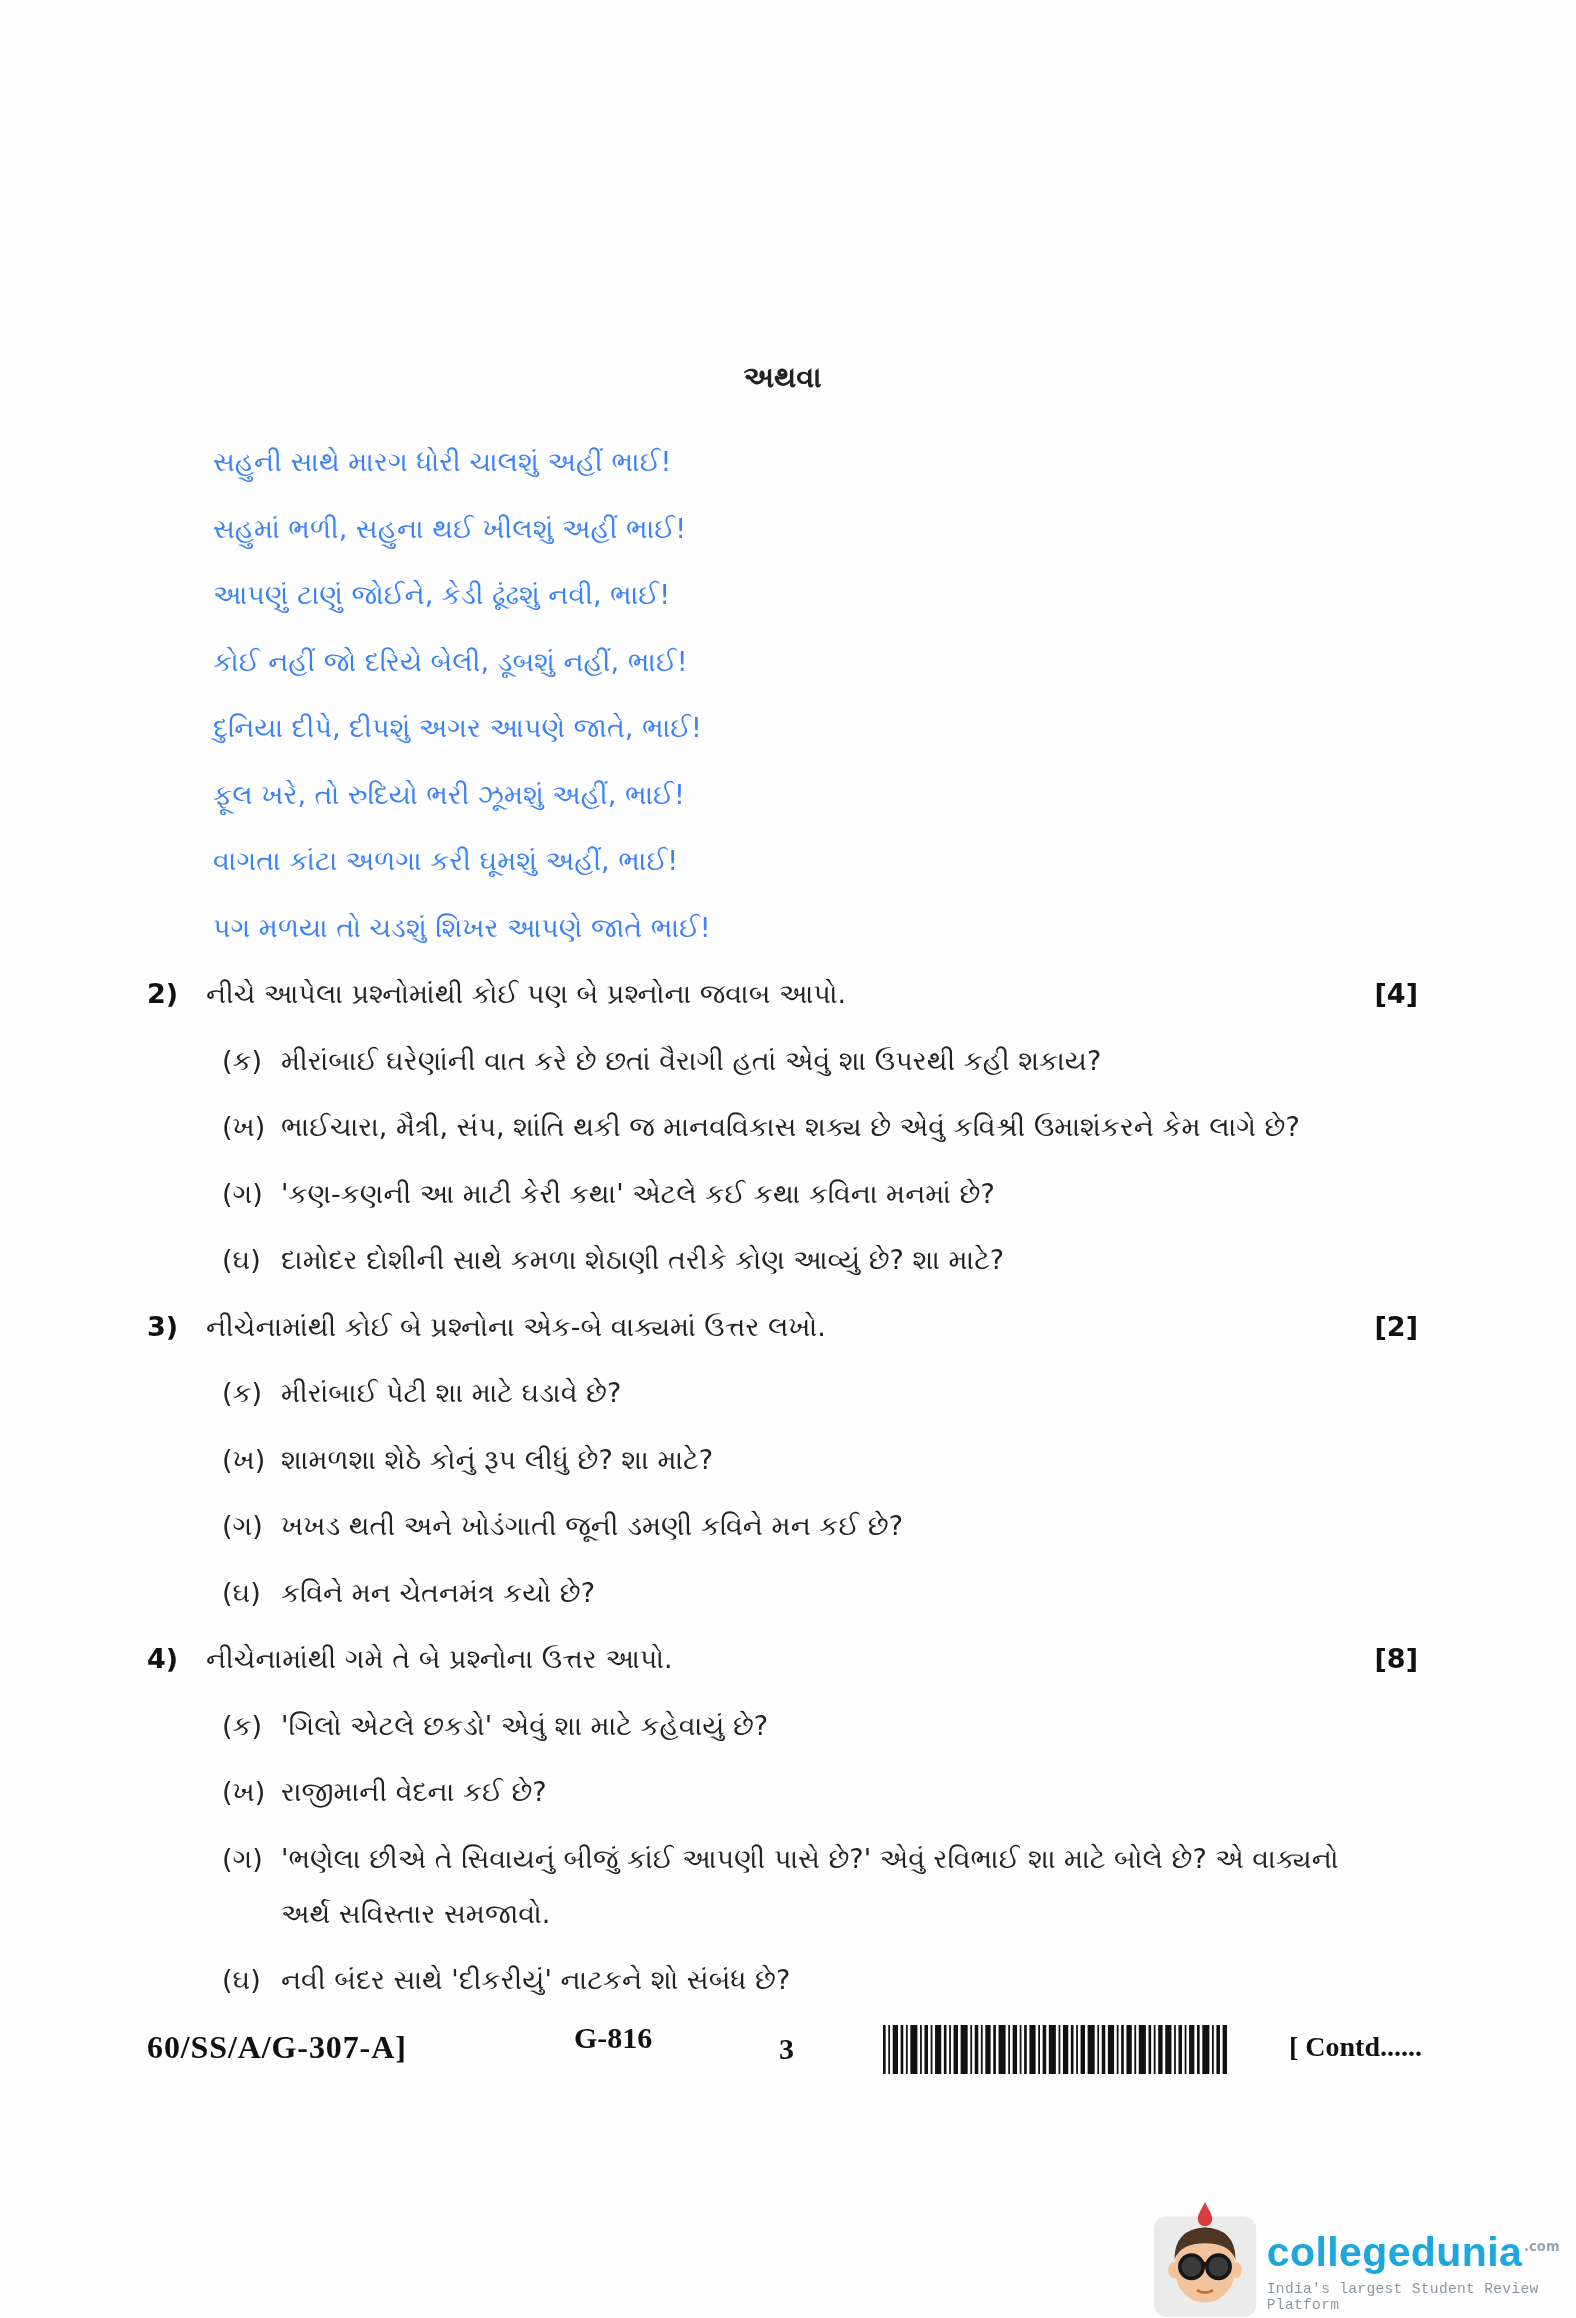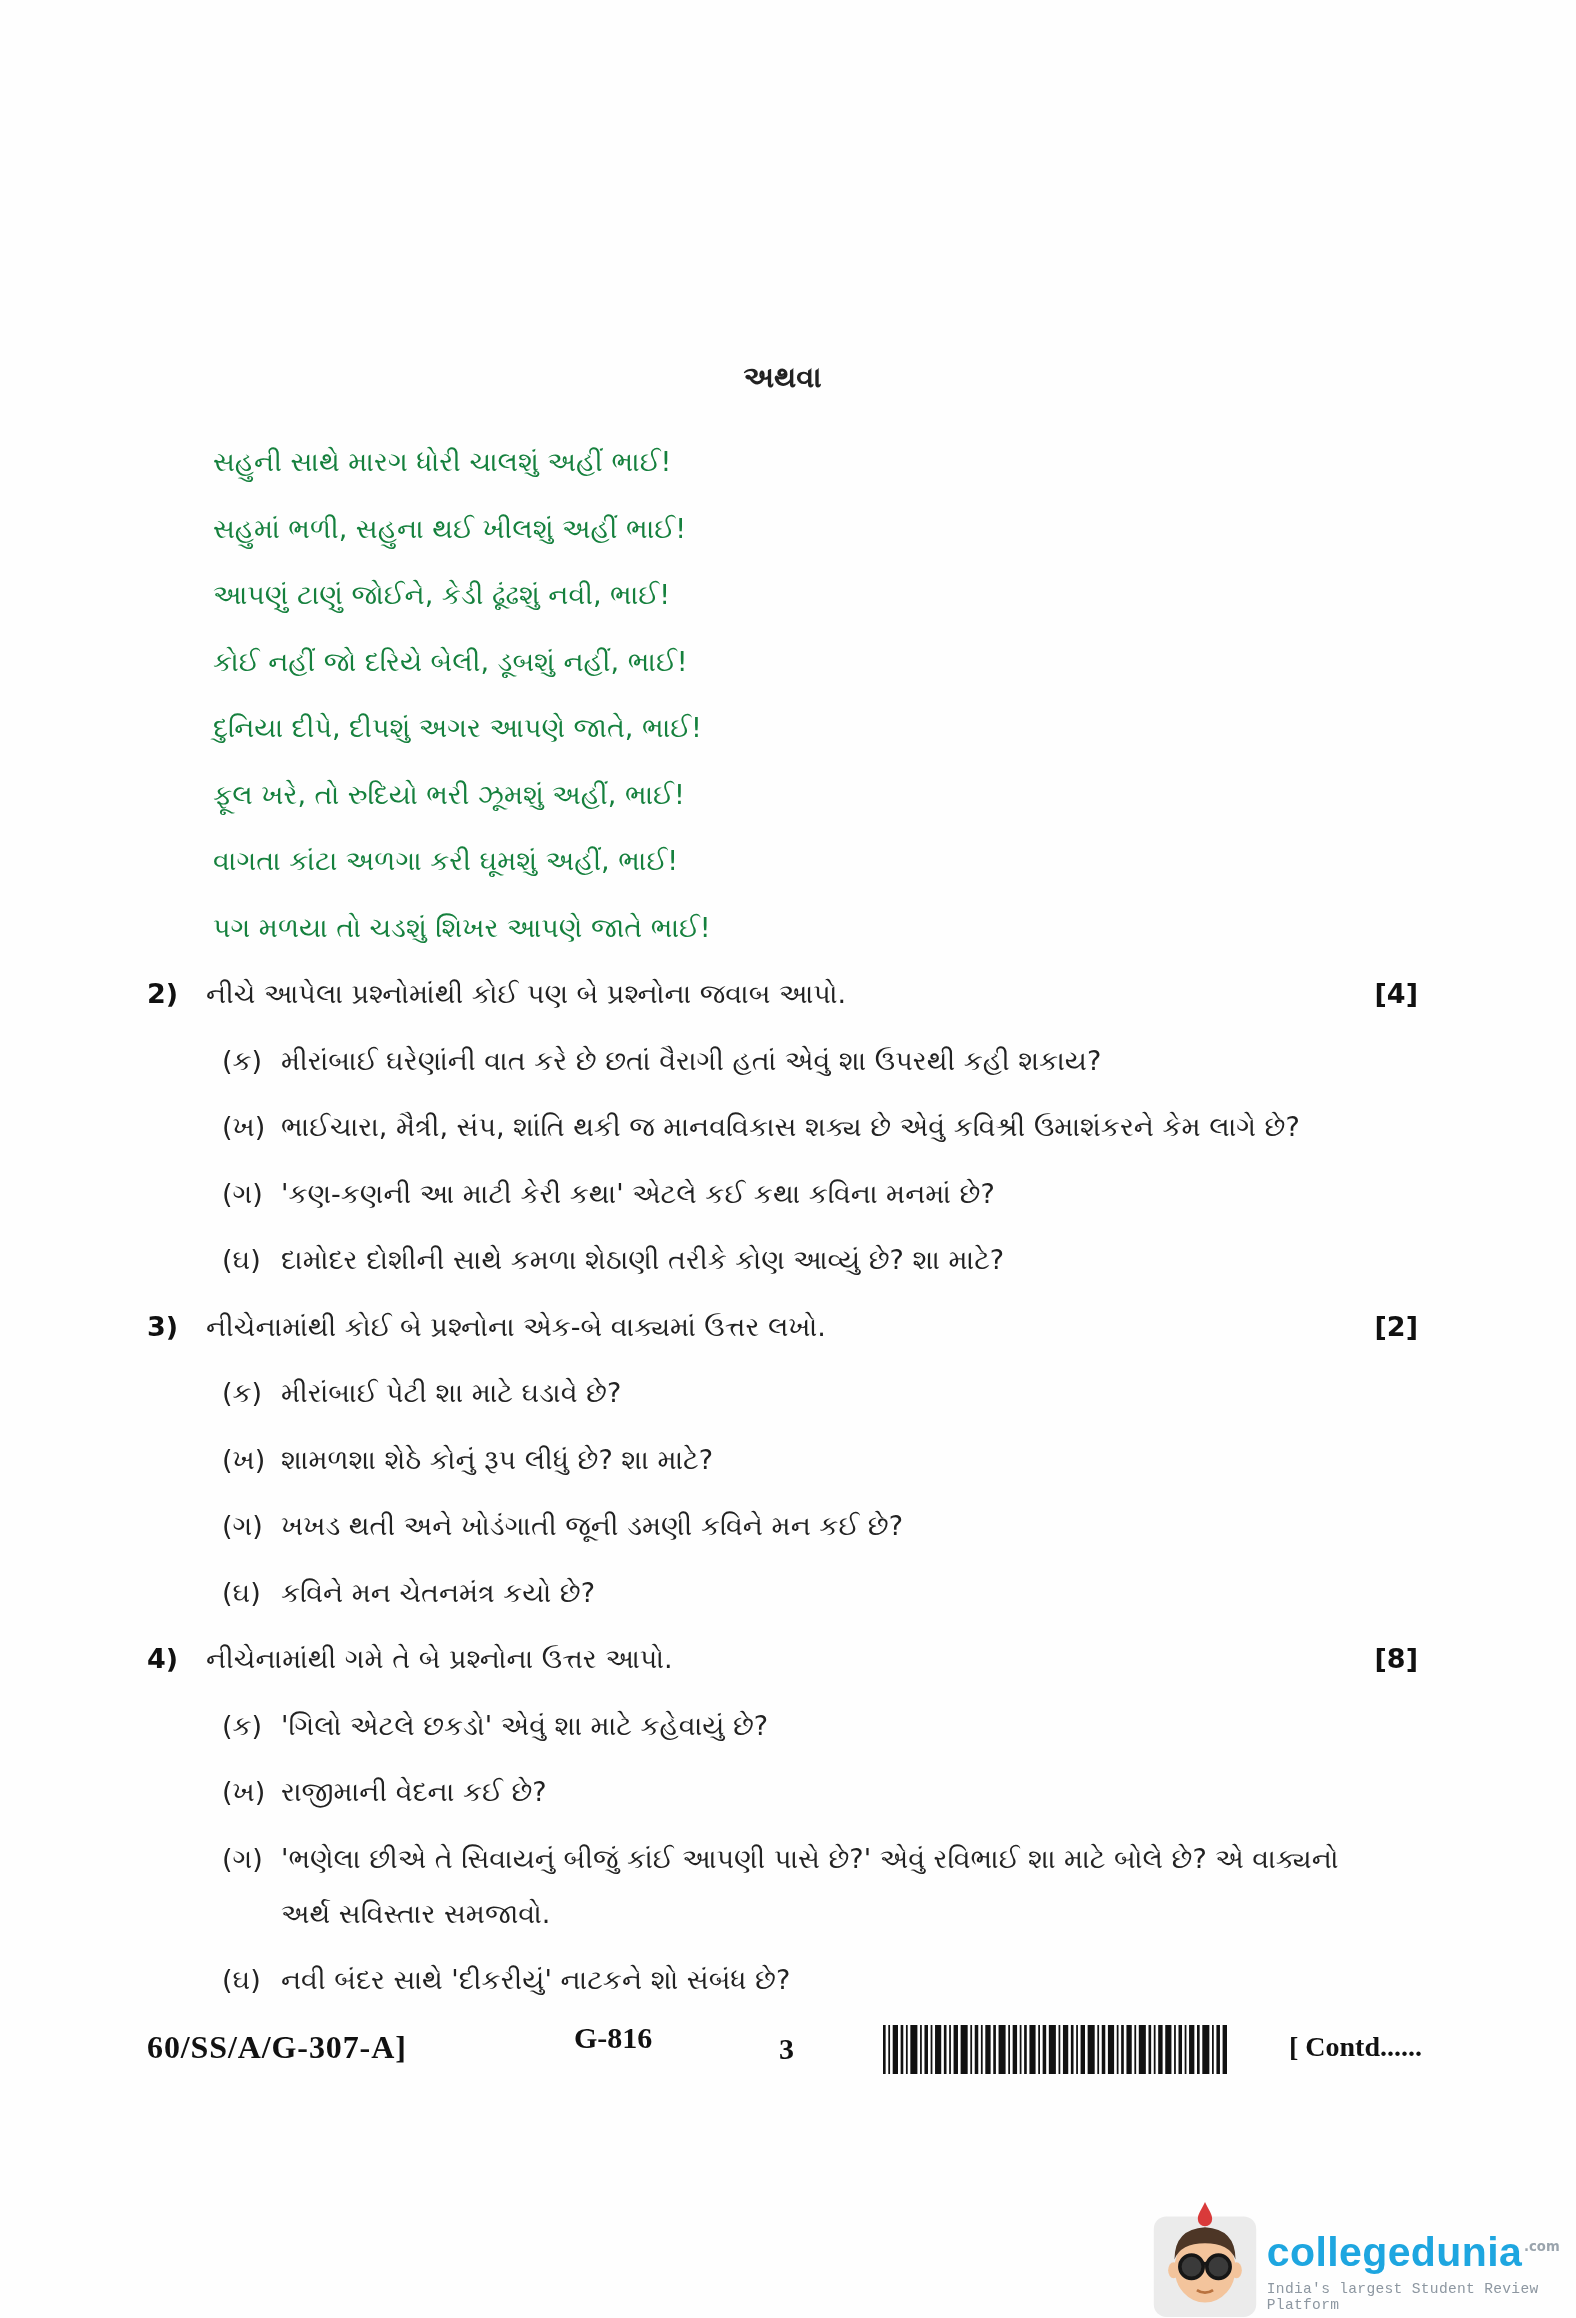--- a/index.html
+++ b/index.html
@@ -30,7 +30,7 @@
     line-height:55px;
     margin-bottom:11.5px;
     white-space:nowrap;
-    color:#15803d;
+    color:#3b82f6;
   }
   .questions { margin-top:8.8px; }
   .q-head {

